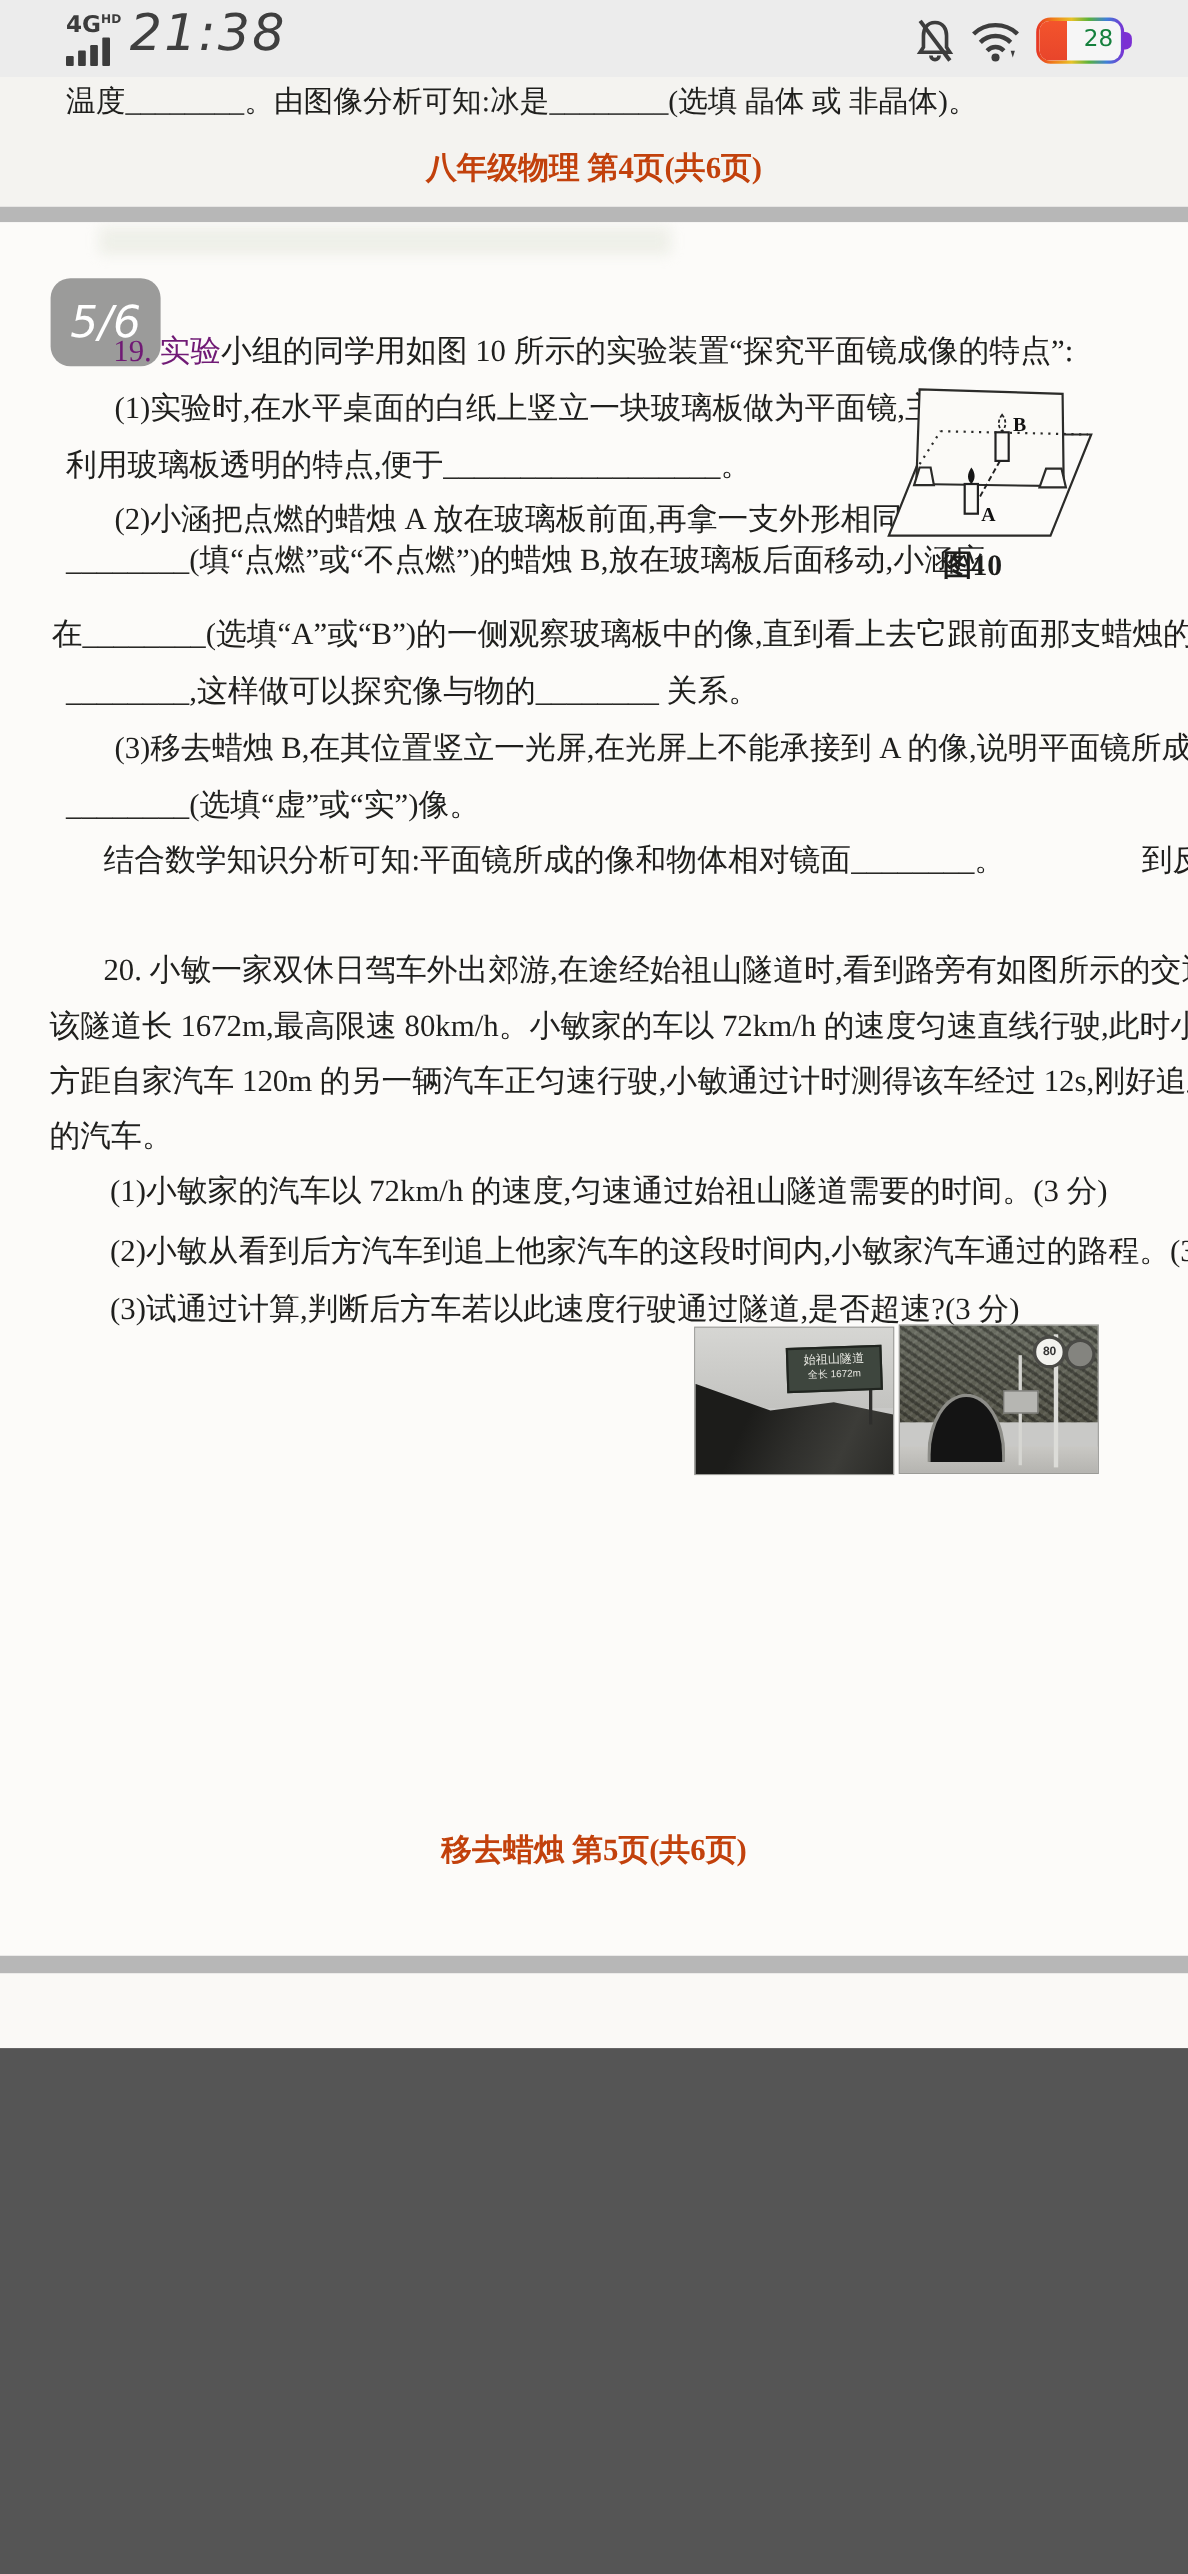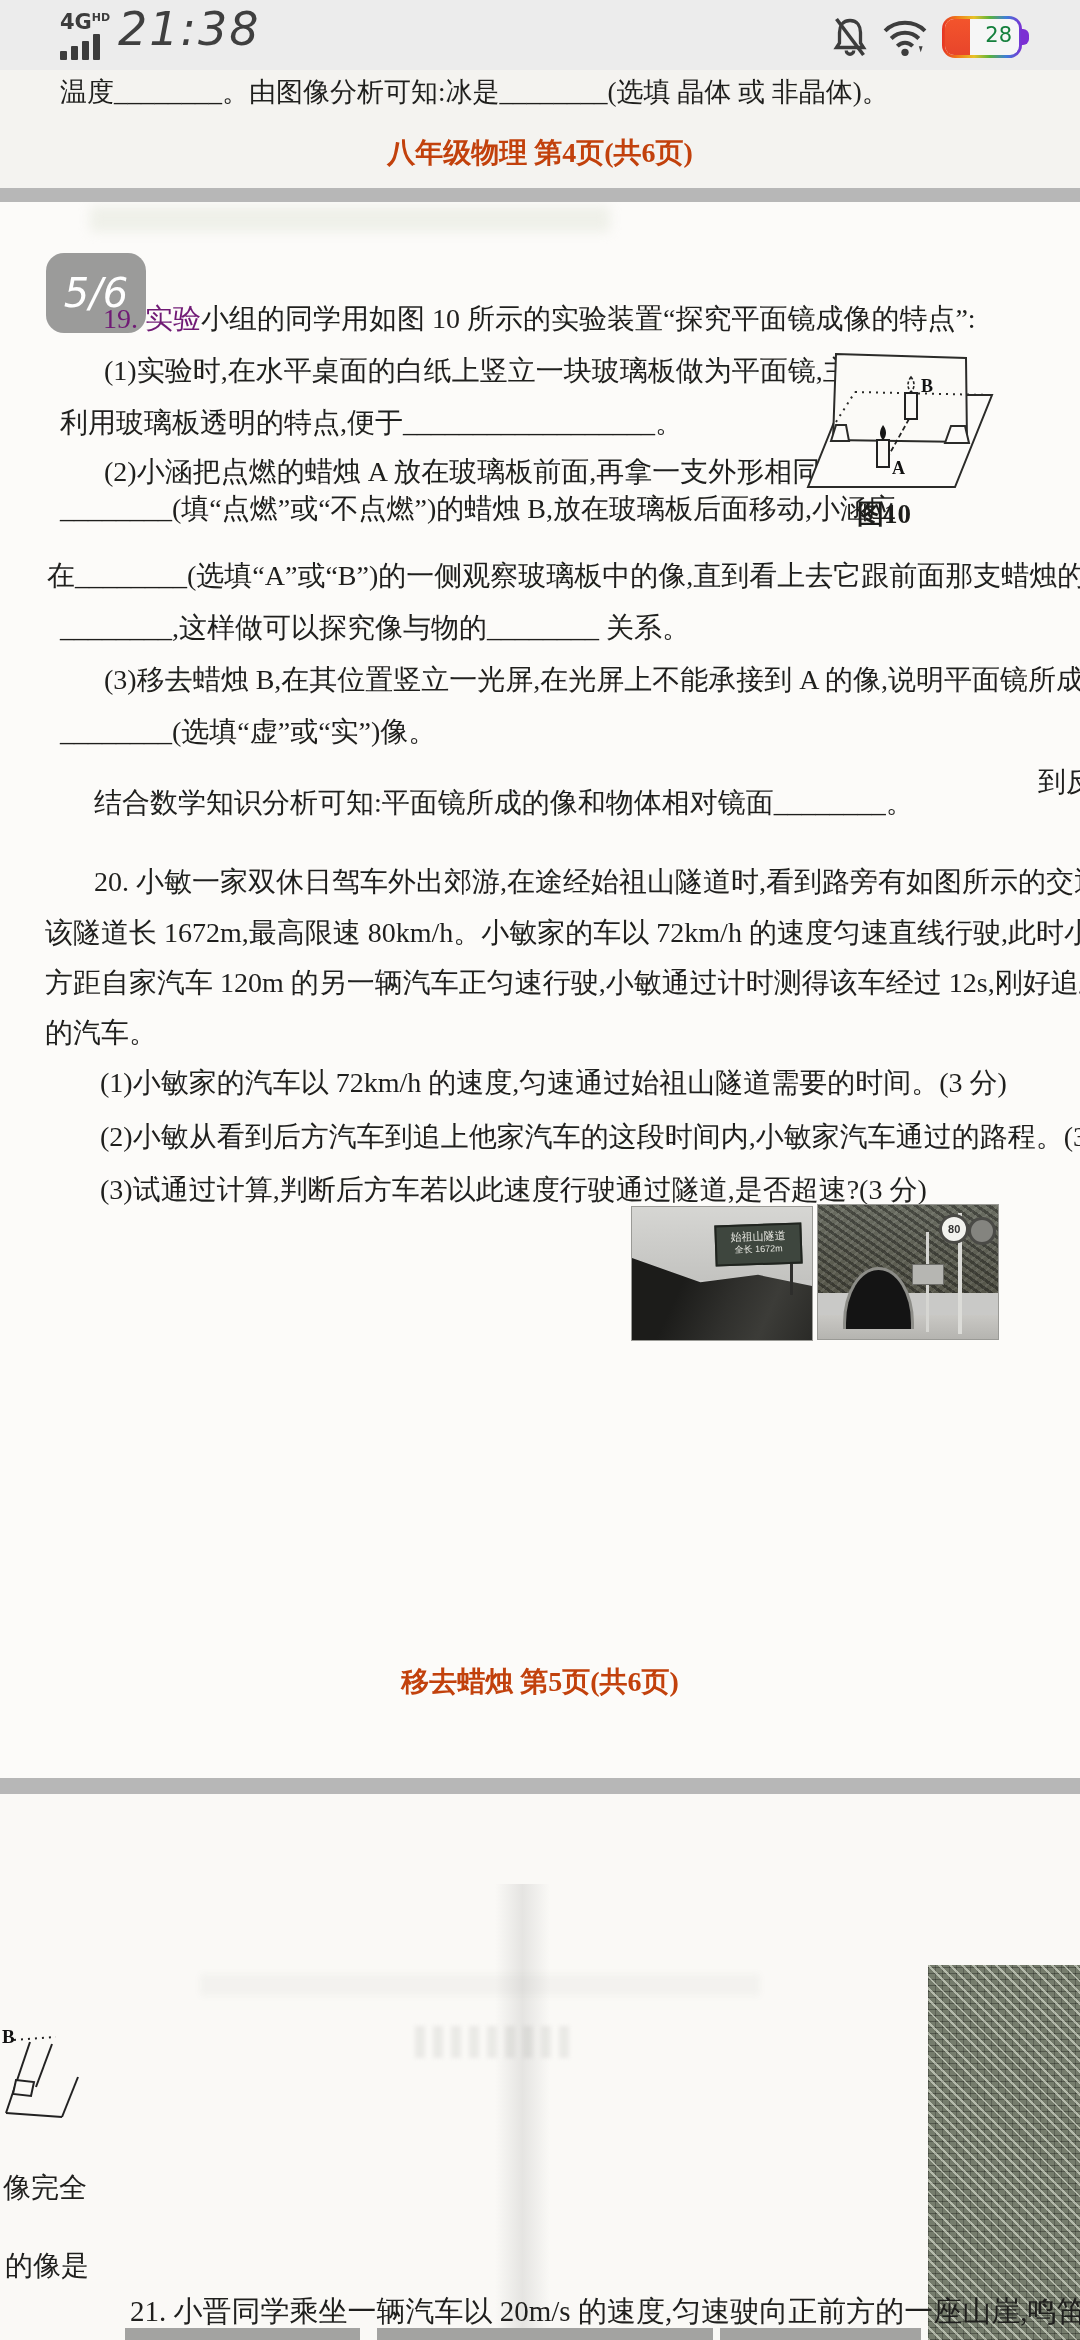--- a/index.html
+++ b/index.html
@@ -3,7 +3,7 @@
 <meta charset="utf-8">
 <style>
   html,body{margin:0;padding:0;background:#555;}
-  .screen{position:relative;width:1080px;height:2340px;overflow:hidden;
+  .screen{position:relative;width:1080px;height:1862px;overflow:hidden;
           background:#ebebeb;font-family:"Liberation Serif","DejaVu Serif",serif;}
   
   .statusbar{position:absolute;left:0;top:0;width:1080px;height:70px;background:#ececec;}

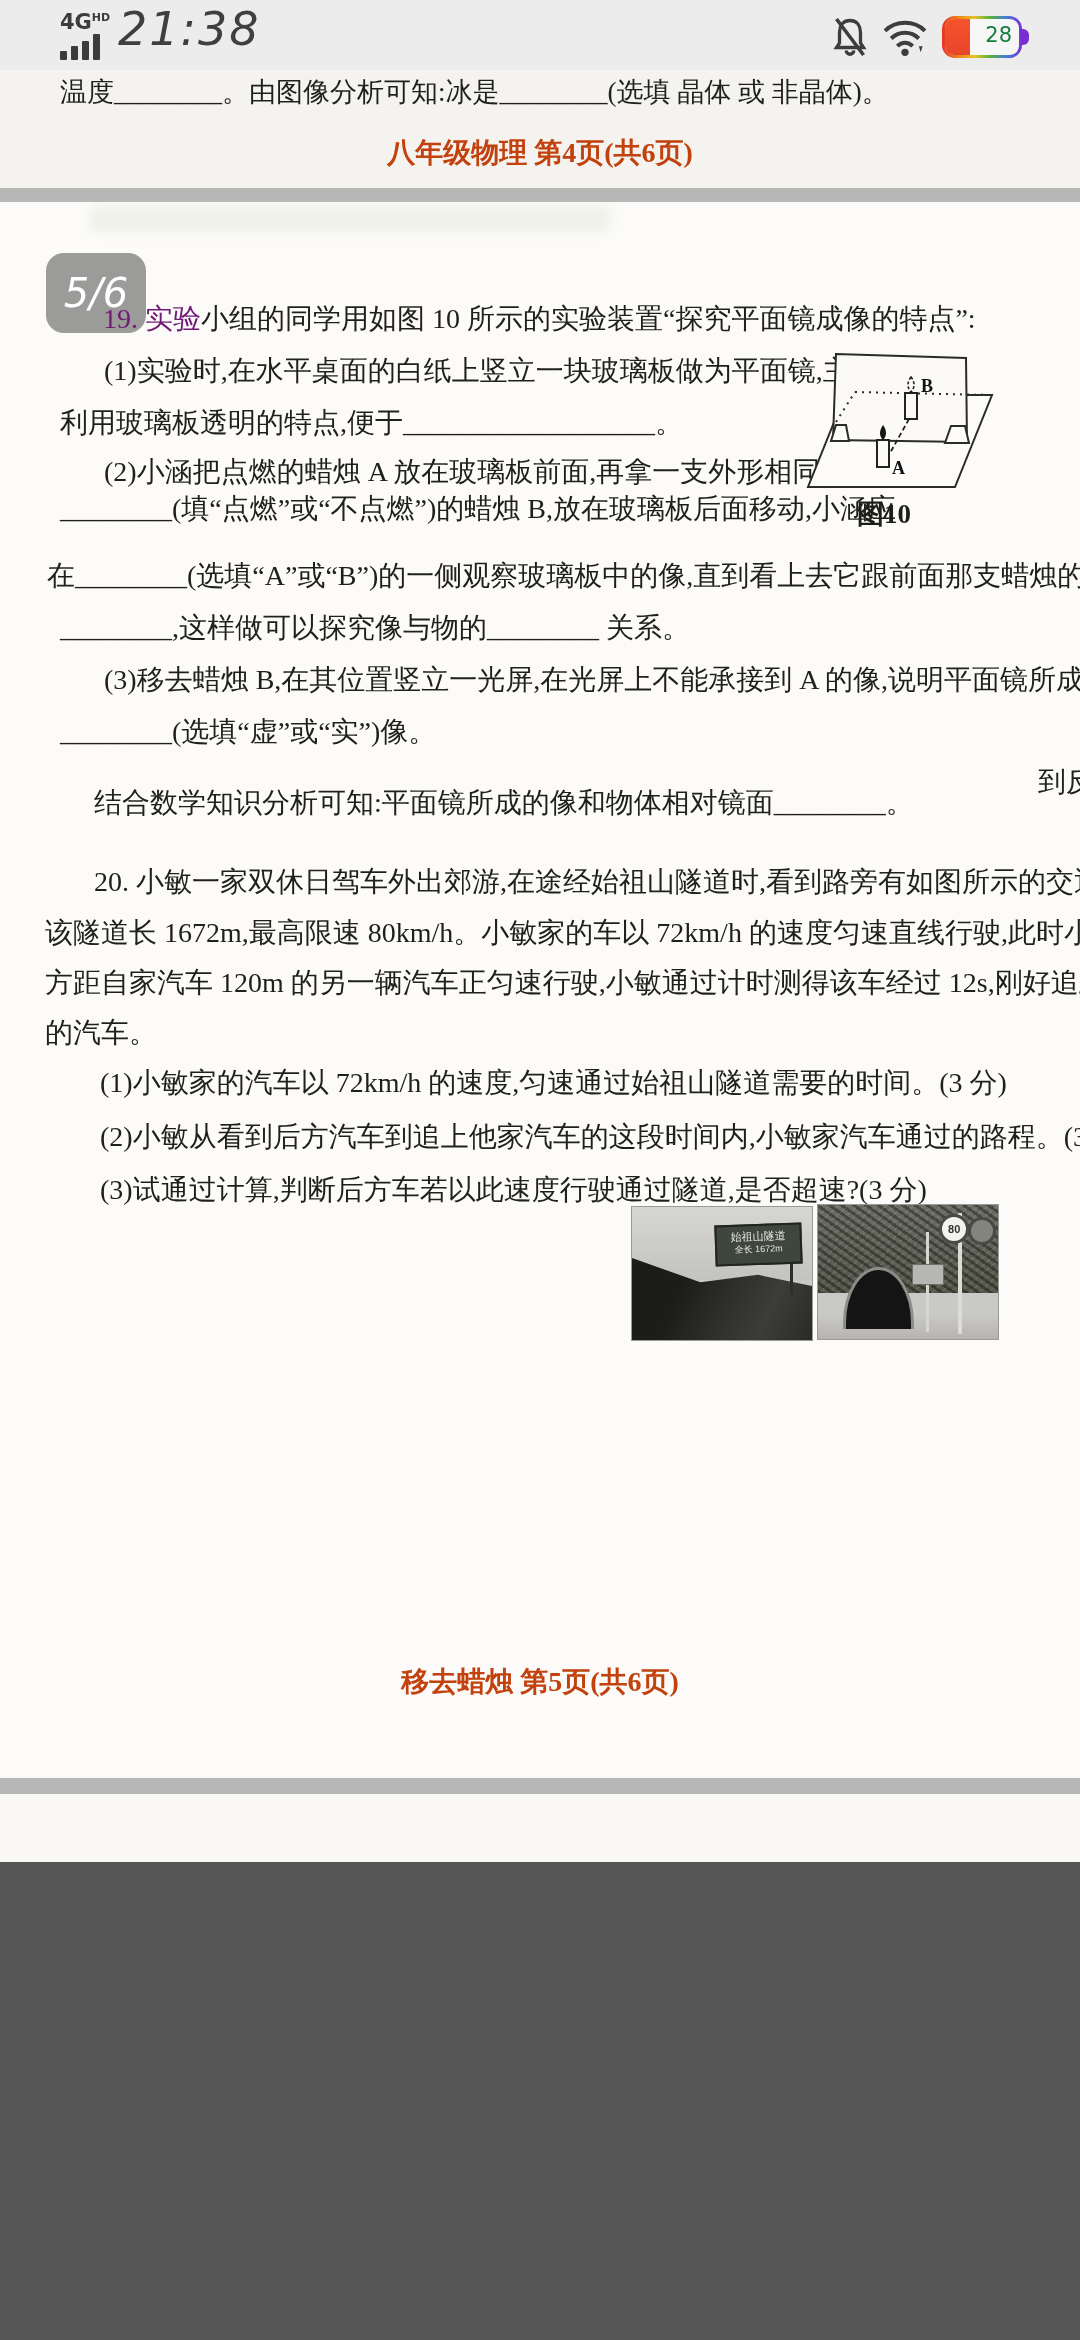--- a/index.html
+++ b/index.html
@@ -131,7 +131,7 @@
     <div class="t" style="left:60px;top:407px;">________,这样做可以探究像与物的________ 关系。</div>
     <div class="t" style="left:104px;top:459px;">(3)移去蜡烛 B,在其位置竖立一光屏,在光屏上不能承接到 A 的像,说明平面镜所成的像是</div>
     <div class="t" style="left:60px;top:511px;">________(选填“虚”或“实”)像。</div>
-    <div class="t" style="left:94px;top:561px;margin-top:21px;">结合数学知识分析可知:平面镜所成的像和物体相对镜面________。</div>
+    <div class="t" style="left:94px;top:561px;">结合数学知识分析可知:平面镜所成的像和物体相对镜面________。</div>
     <div class="t" style="left:1038px;top:561px;">到反</div>
 
     <svg style="position:absolute;left:793px;top:138px;" width="210" height="170" viewBox="0 0 210 170">

